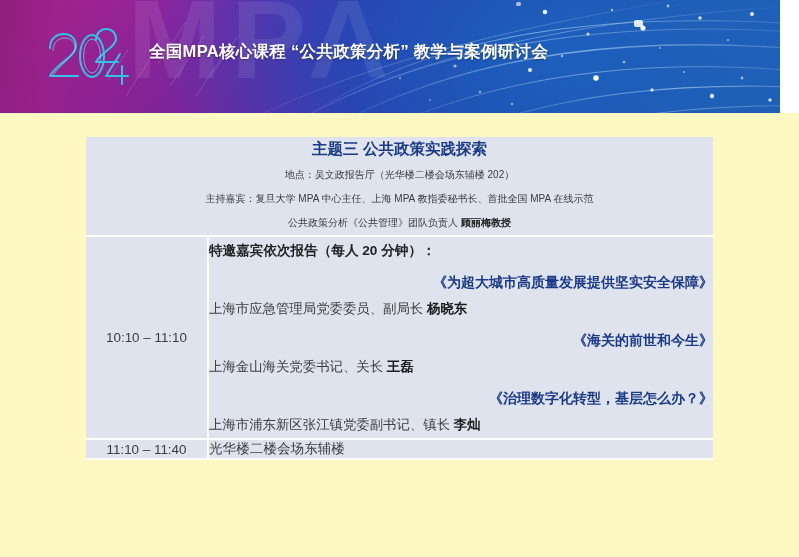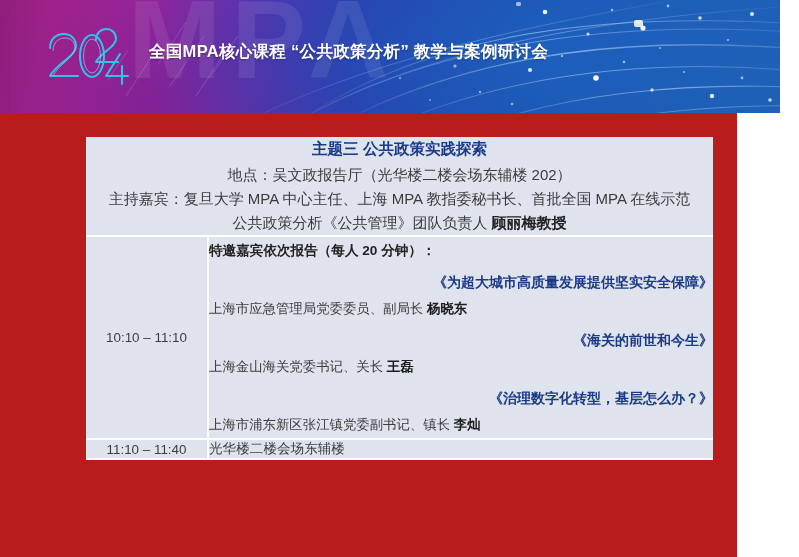--- a/index.html
+++ b/index.html
@@ -87,9 +87,9 @@
   .sheet {
     position: absolute;
     left: 0; top: 113px;
-    width: 737px;
+    width: 799px;
     height: 444px;
-    background: #b91c1c;
+    background: #fef9c3;
   }
   .table {
     position: absolute;

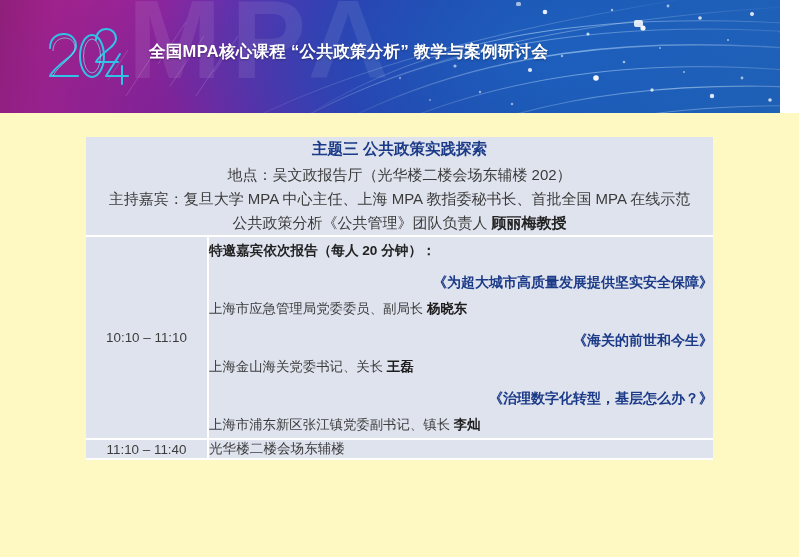--- a/index.html
+++ b/index.html
@@ -118,7 +118,7 @@
   }
   .hdr-line {
     color: #3b3b3b;
-    font-size: 15px;
+    font-size: 10px;
     line-height: 24px;
   }
   .hdr-line .strong {

